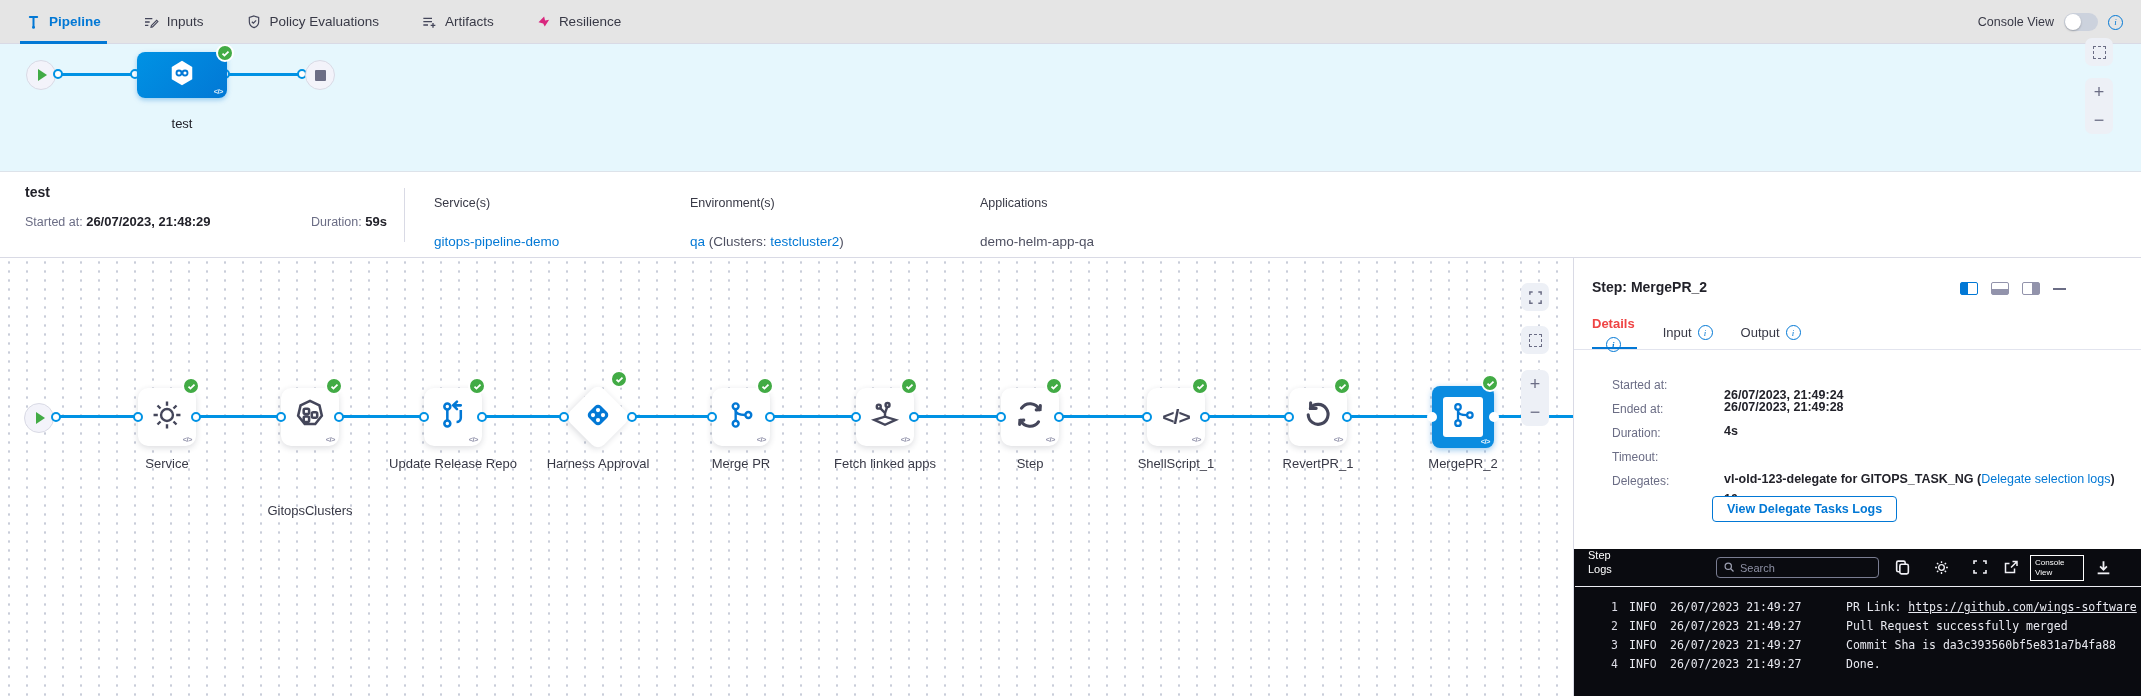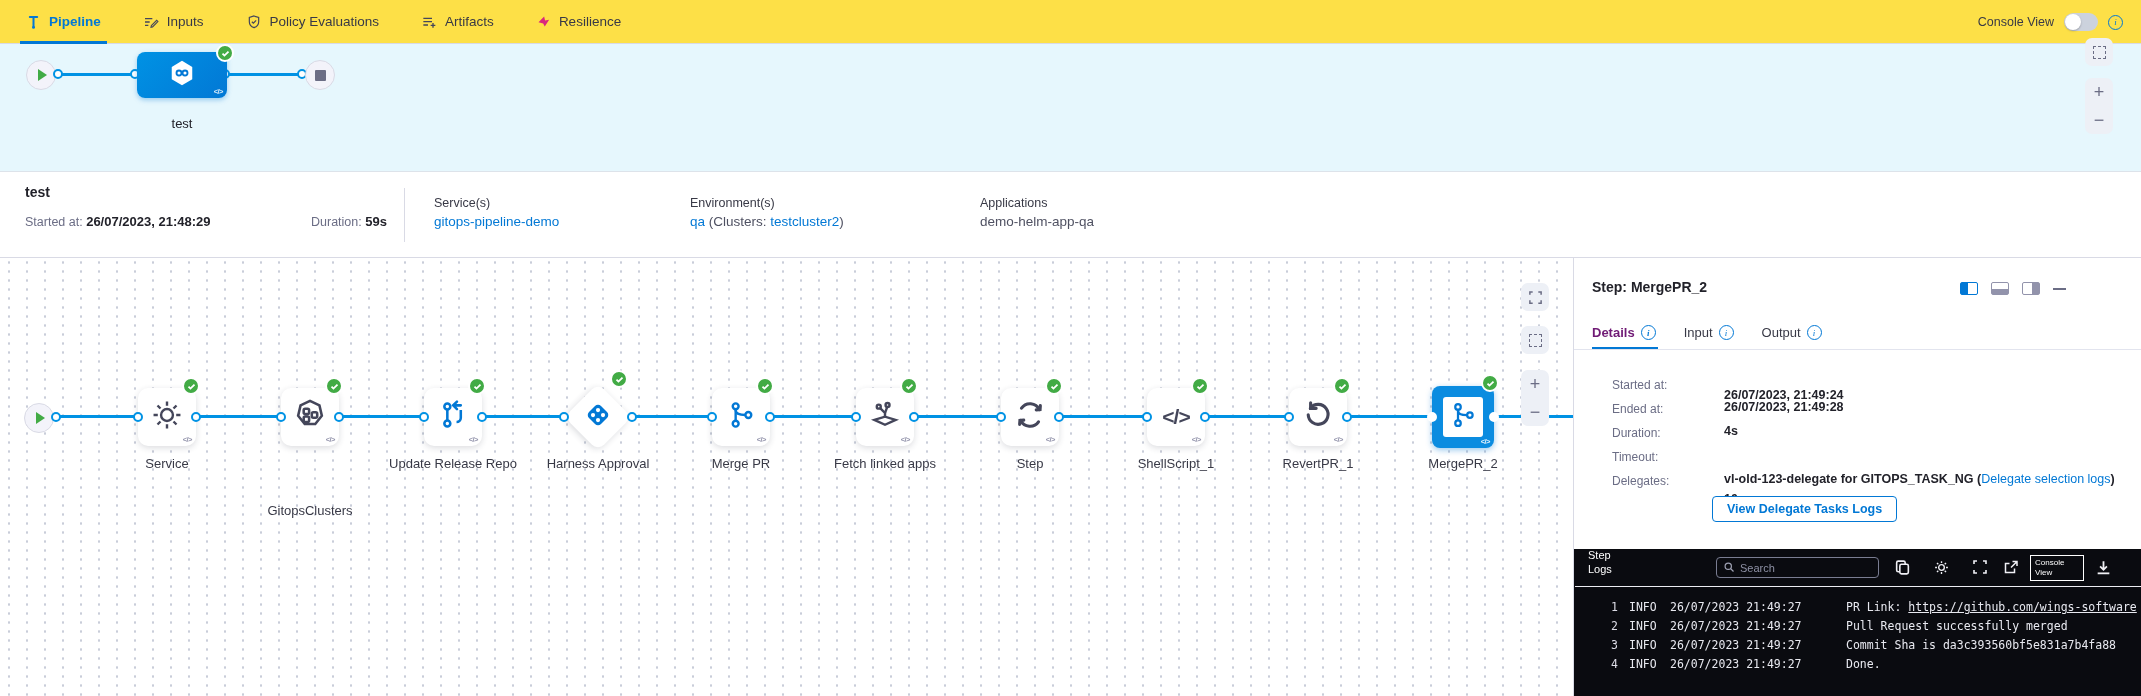--- a/index.html
+++ b/index.html
@@ -8,7 +8,7 @@
   #app { position:relative; width:2141px; height:696px; overflow:hidden; background:#fff; }
 
   
-  .topnav { position:absolute; left:0; top:0; width:2141px; height:44px; background:#fde047;
+  .topnav { position:absolute; left:0; top:0; width:2141px; height:44px; background:#e5e5e5;
             border-bottom:1px solid #d9dae5; display:flex; align-items:center; padding-left:26px; }
   .tab { position:relative; height:44px; display:flex; align-items:center; gap:8px; margin-right:42px;
          font-size:13.5px; font-weight:500; color:#383946; cursor:pointer; }

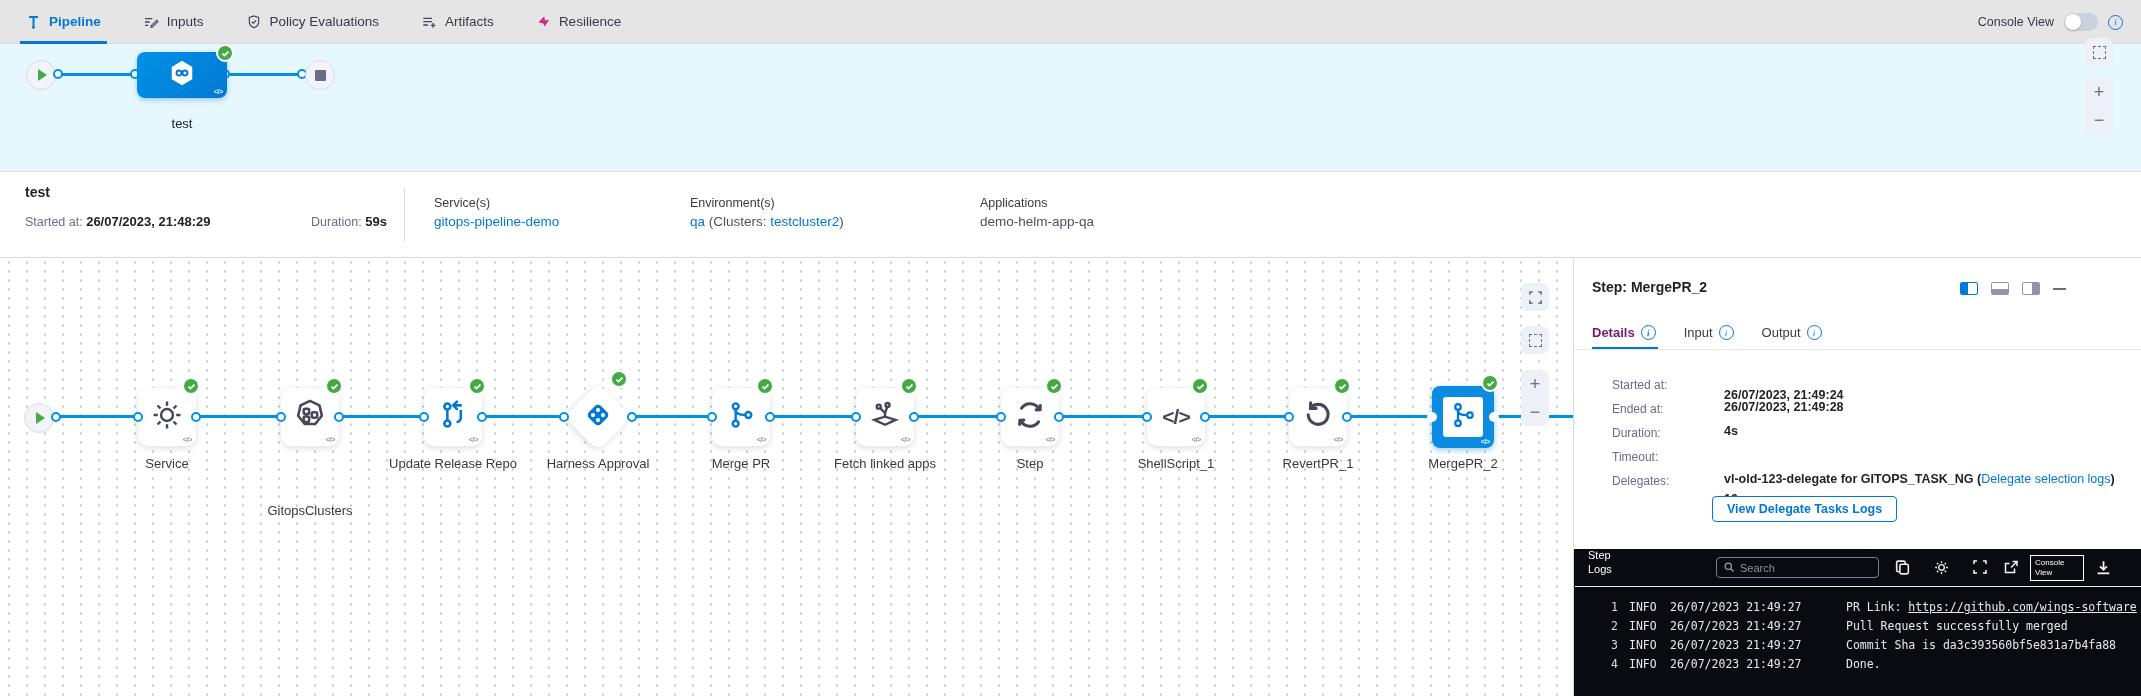--- a/index.html
+++ b/index.html
@@ -57,7 +57,7 @@
   .run-line b { color:#22222a; font-weight:600; font-size:13px; }
   .v-div { position:absolute; left:404px; top:16px; height:54px; width:1px; background:#d9dae5; }
   .info-col { position:absolute; top:24px; }
-  .info-col .lab { font-size:12.5px; color:#383946; margin-bottom:4px; }
+  .info-col .lab { font-size:12.5px; color:#383946; margin-bottom:24px; }
   .info-col .val { font-size:13.5px; color:#4f5162; }
   .lnk { color:#0278d5; cursor:pointer; text-decoration:none; }
 

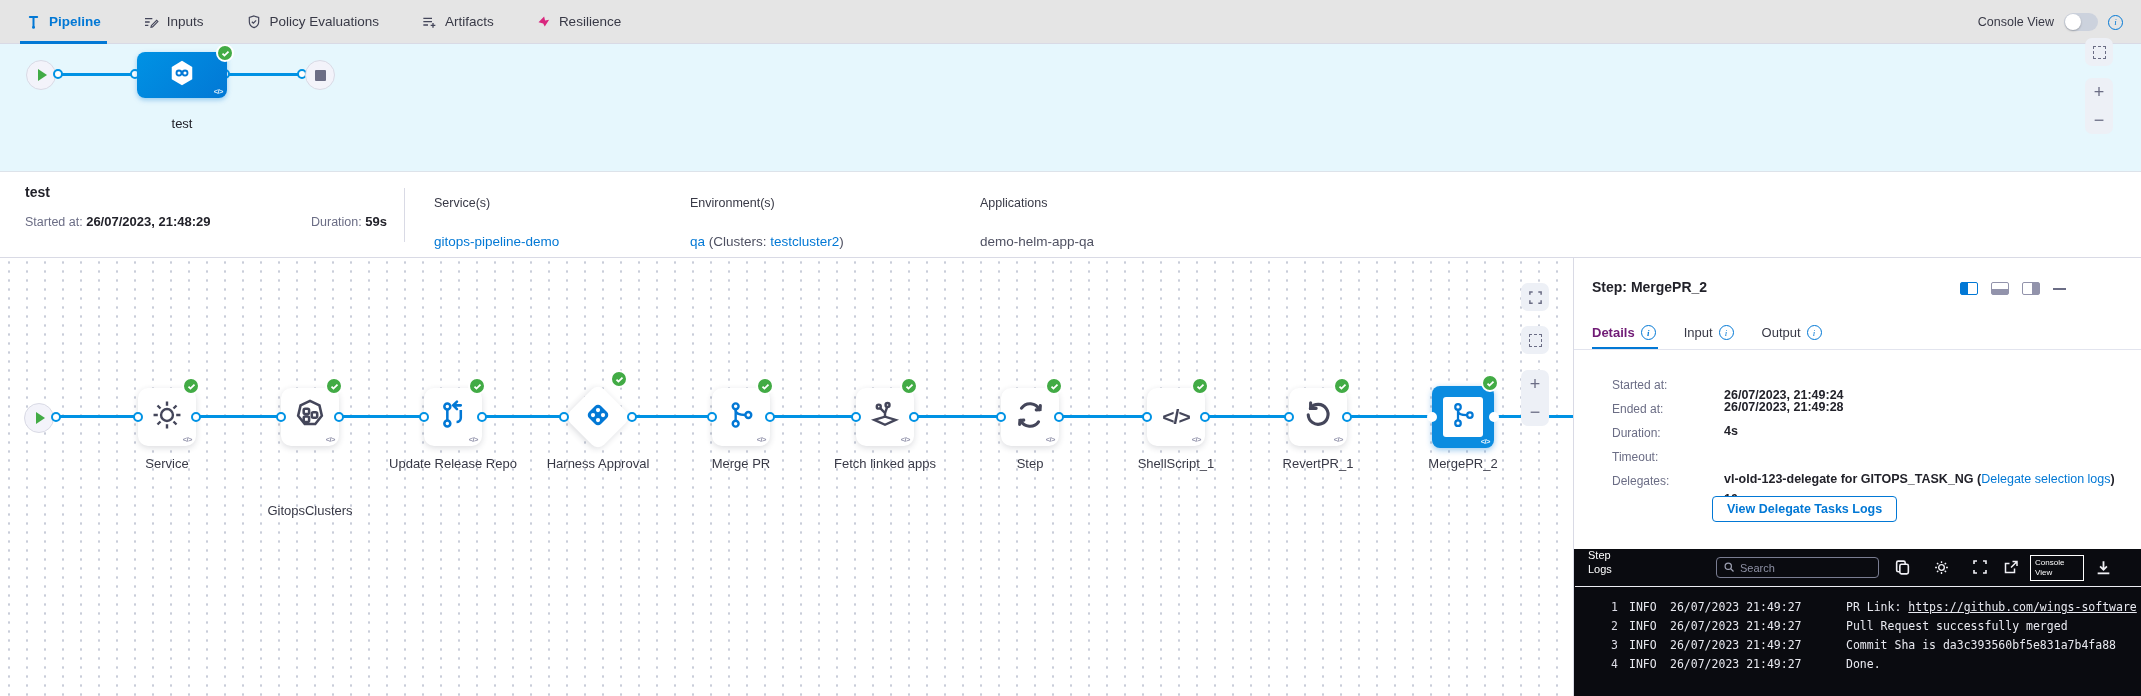--- a/index.html
+++ b/index.html
@@ -90,7 +90,7 @@
   .li-minus { width:13px; height:2px; background:#6b6d85; cursor:pointer; }
   .ptabs { position:absolute; left:0; top:58px; width:568px; height:34px; border-bottom:1px solid #e2e4ee; display:flex; padding-left:18px; }
   .ptab { position:relative; display:flex; align-items:center; gap:6px; margin-right:28px; font-size:13px; color:#383946; cursor:pointer; }
-  .ptab.active { font-weight:700; color:#701a75; }
+  .ptab.active { font-weight:700; color:#ef4444;flex-direction:column; }
   .ptab.active::after { content:''; position:absolute; left:0; right:-2px; bottom:0; height:2.5px; background:#0278d5; }
   .drow { position:absolute; left:38px; font-size:12px; color:#6b6d85; }
   .dval { position:absolute; left:150px; font-size:12.5px; font-weight:600; color:#22222a; white-space:nowrap; }

